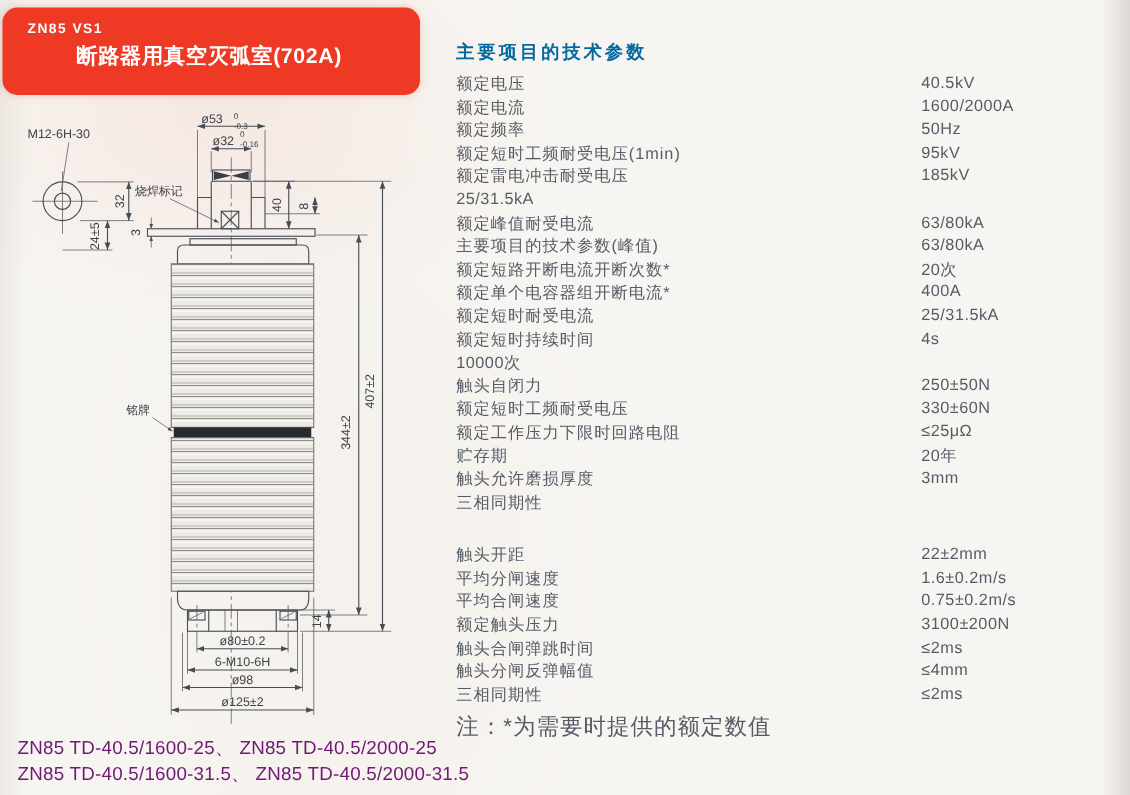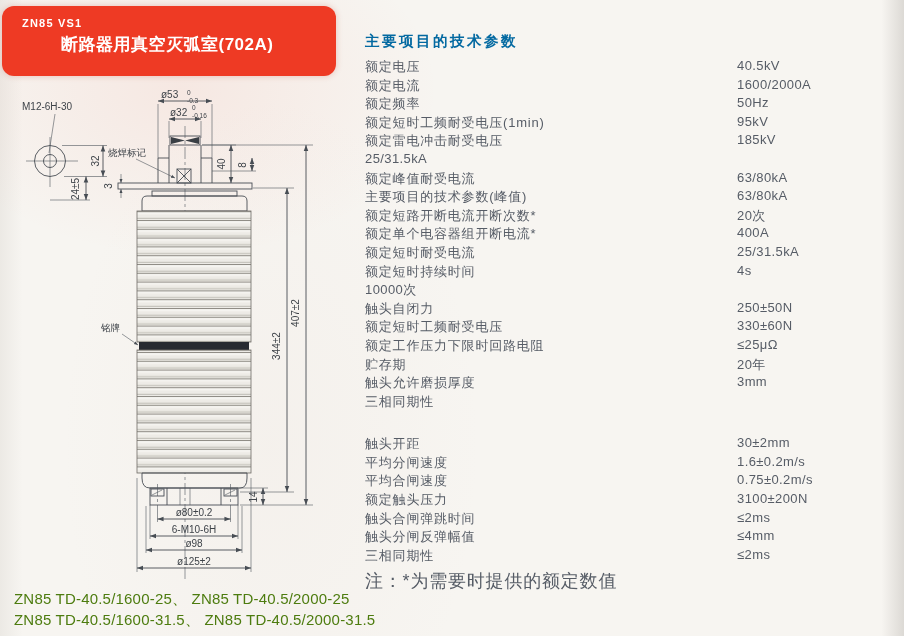--- a/index.html
+++ b/index.html
@@ -282,7 +282,7 @@
       <div>
           <div class="row">
           <span class="lbl">触头开距</span>
-          <span class="val">30±2mm</span>
+          <span class="val">22±2mm</span>
         </div>
           <div class="row">
           <span class="lbl">平均分闸速度</span>

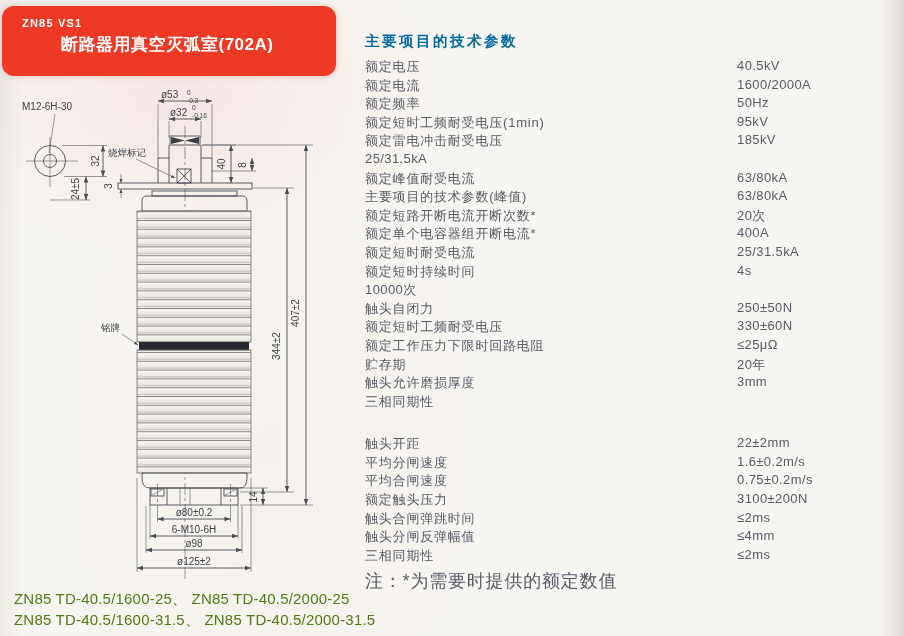--- a/index.html
+++ b/index.html
@@ -36,7 +36,7 @@
   .section2{margin-top:24px;}
   .note{font-size:18px; color:#565c66; margin-top:4px; letter-spacing:0.8px;}
   
-  .footer{position:absolute; left:14px; top:588px; color:#4d7c0f; font-size:15px; line-height:21px; letter-spacing:0.2px;}
+  .footer{position:absolute; left:14px; top:588px; color:#701a75; font-size:15px; line-height:21px; letter-spacing:0.2px;}
   
   .drawing{position:absolute; left:0; top:88px;}
   .dl{stroke:#474d54; stroke-width:0.9; fill:none;}

